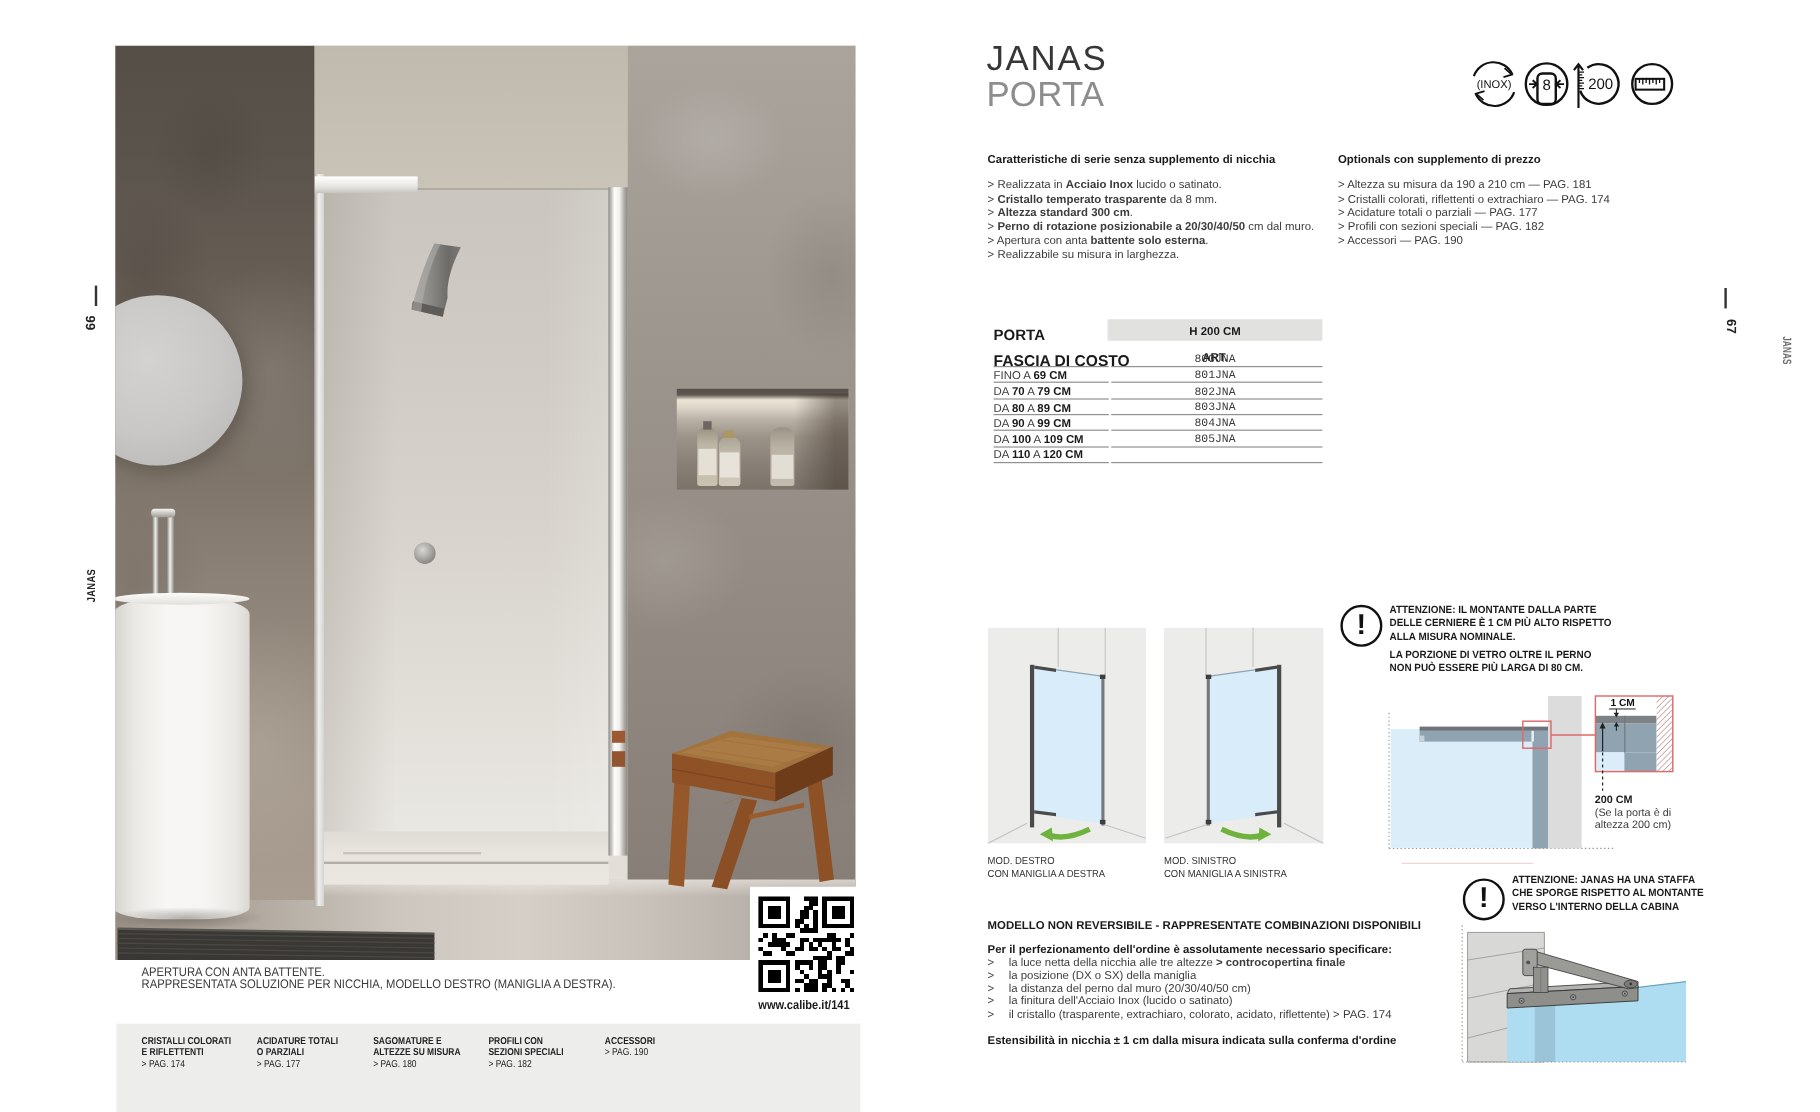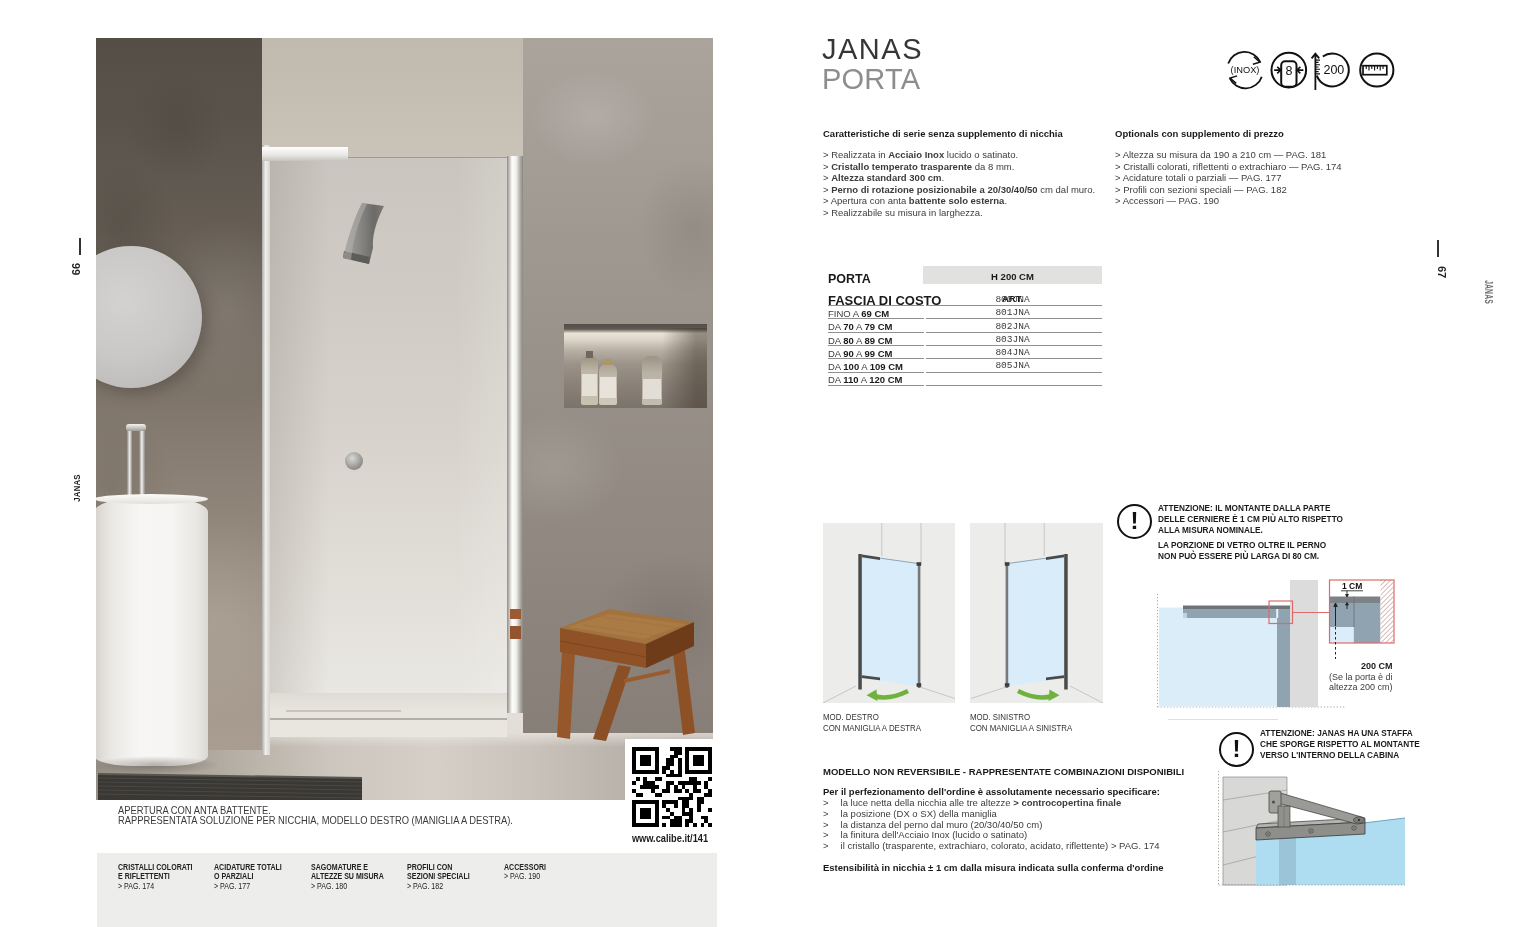--- a/index.html
+++ b/index.html
@@ -376,7 +376,7 @@
   <line x1="18" y1="144.5" x2="128" y2="144.5" stroke="#f0d8d8" stroke-width="1.2"></line>
 </svg>
 
-<div class="abs" style="left:1329px;top:661px;font-size:9px;line-height:10.5px;color:#3c3c3c;text-align:right;">
+<div class="abs" style="left:1329px;top:661px;font-size:9px;line-height:10.5px;color:#3c3c3c;">
 <span class="b" style="color:#1a1a1a;">200 CM</span><br>(Se la porta è di<br>altezza 200 cm)</div>
 
 <div class="abs b" style="left:823px;top:766px;font-size:9.5px;color:#1a1a1a;">MODELLO NON REVERSIBILE - RAPPRESENTATE COMBINAZIONI DISPONIBILI</div>

